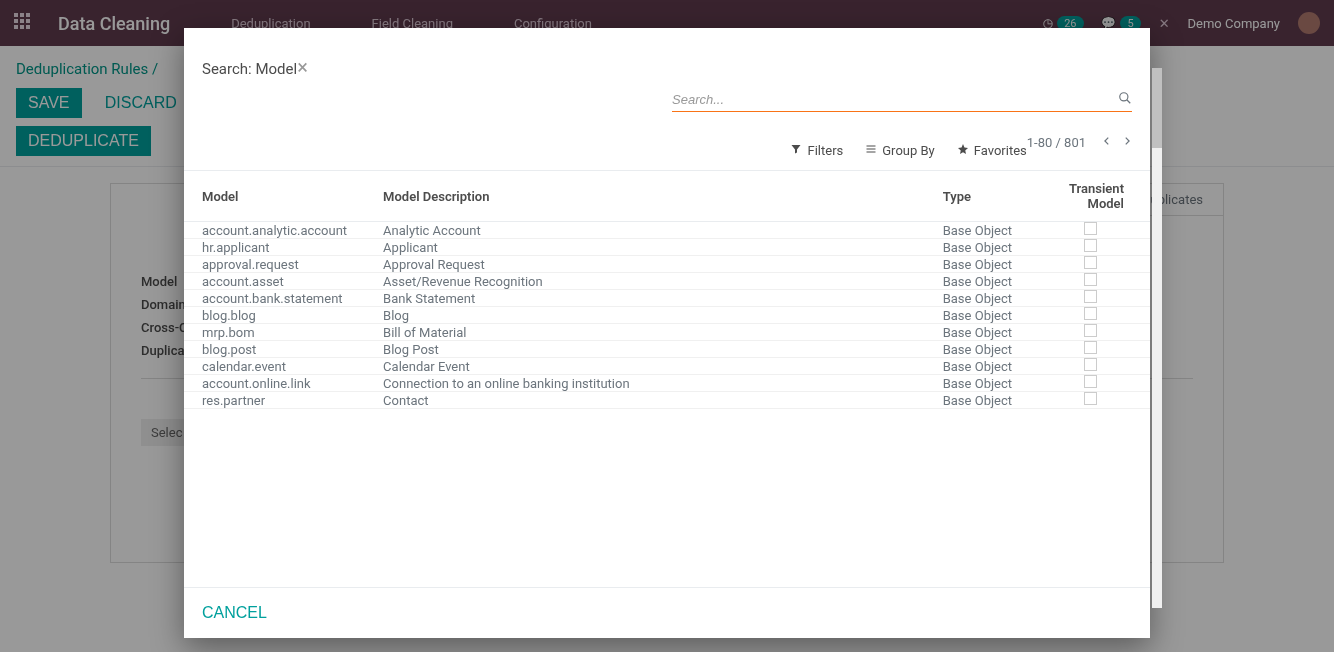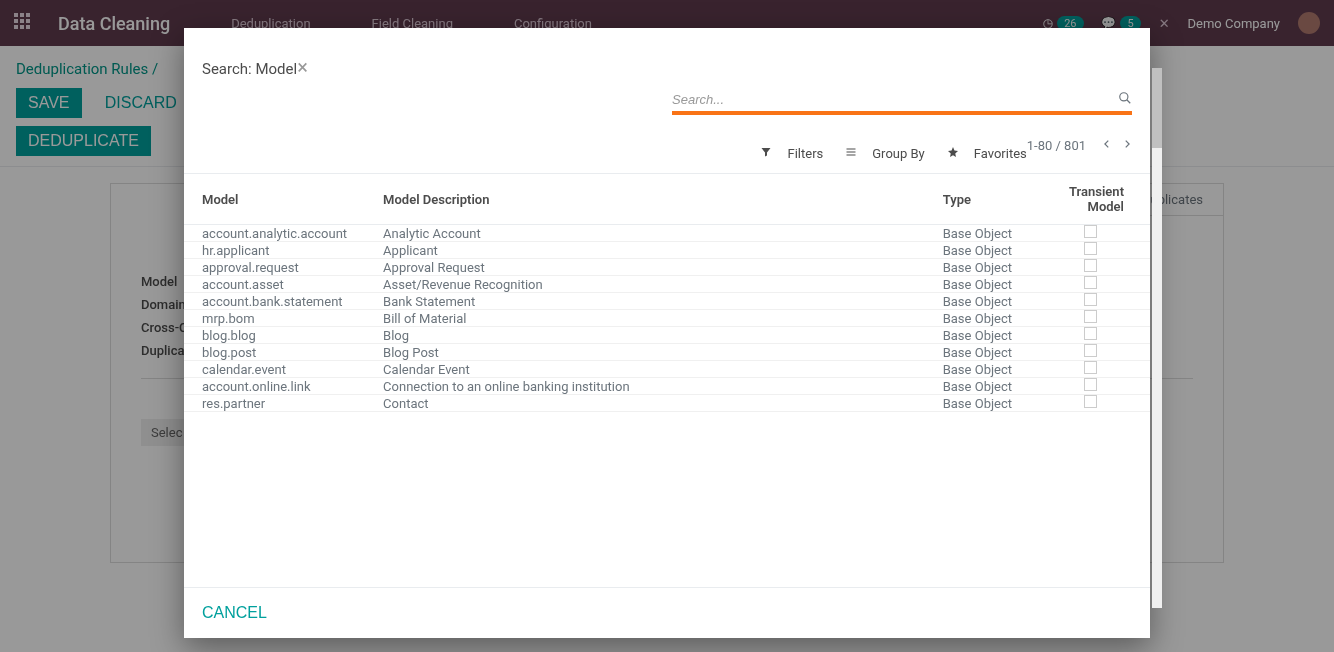--- a/index.html
+++ b/index.html
@@ -101,7 +101,7 @@
   .search-row { display: flex; justify-content: flex-end; margin-bottom: 14px; }
   .search-box {
     width: 460px; display: flex; align-items: center;
-    border-bottom: 4px solid #f97316; padding: 3px 0;
+    border-bottom: 1px solid #f97316; padding: 3px 0;
   }
   .search-box input {
     flex: 1; border: none; outline: none; font-size: 13px;

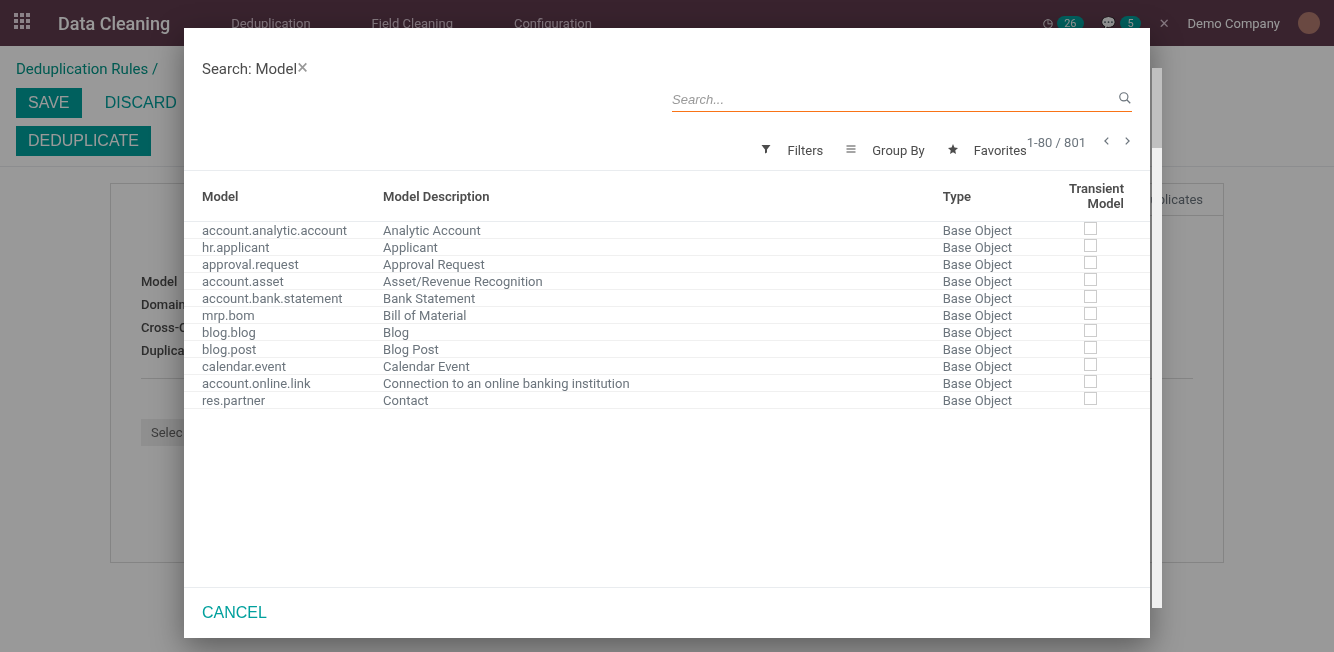--- a/index.html
+++ b/index.html
@@ -113,7 +113,7 @@
     display: flex; justify-content: space-between; align-items: center;
   }
   .cp-left { display: flex; gap: 22px; color: #4c4c4c; font-size: 13px; }
-  .cp-item { display: flex; align-items: center; gap: 15px; cursor: pointer; margin-top: 17px; }
+  .cp-item { display: flex; align-items: center; gap: 5px; cursor: pointer; margin-top: 17px; }
   .cp-right { display: flex; align-items: center; gap: 16px; color: #4c4c4c; font-size: 13px; }
   .pager { color: #6c757d; }
   .pager-nav { display: flex; gap: 10px; color: #6c757d; font-size: 14px; }

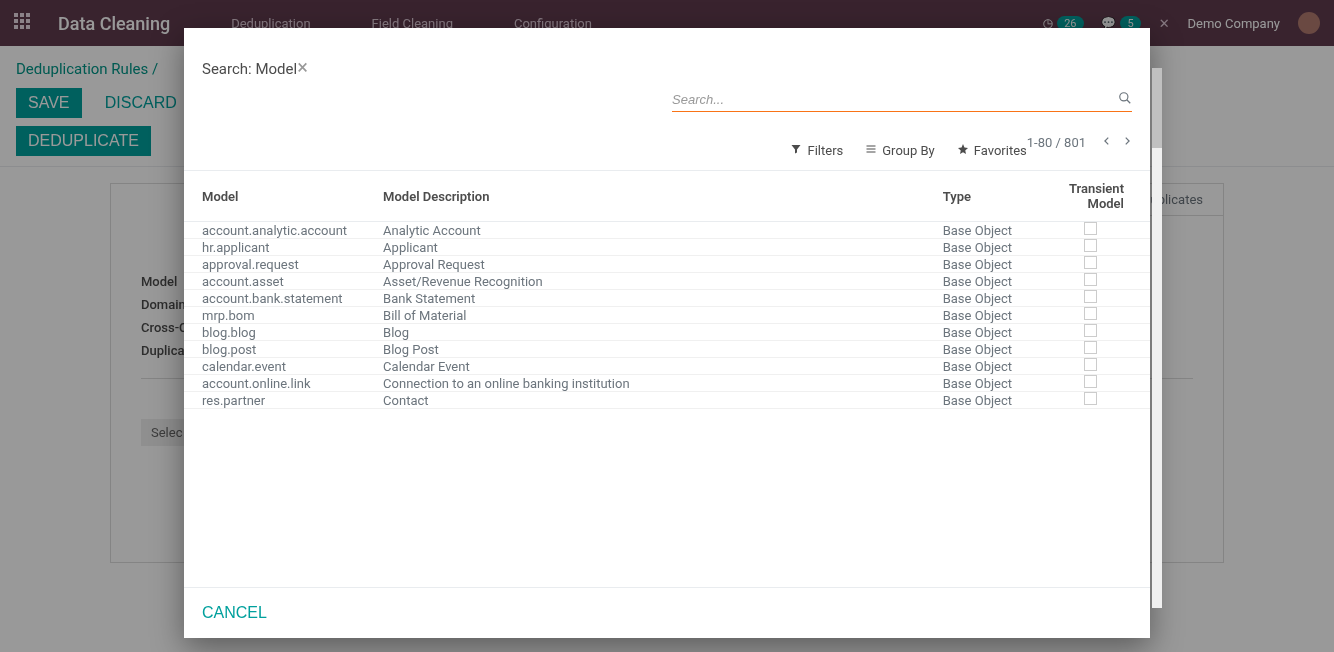--- a/index.html
+++ b/index.html
@@ -328,18 +328,18 @@
     <td class="col-transient"><span class="checkbox"></span></td>
   </tr>
             <tr>
+    <td class="col-model">blog.blog</td>
+    <td class="col-desc">Blog</td>
+    <td class="col-type">Base Object</td>
+    <td class="col-transient"><span class="checkbox"></span></td>
+  </tr>
+            <tr>
     <td class="col-model">mrp.bom</td>
     <td class="col-desc">Bill of Material</td>
     <td class="col-type">Base Object</td>
     <td class="col-transient"><span class="checkbox"></span></td>
   </tr>
             <tr>
-    <td class="col-model">blog.blog</td>
-    <td class="col-desc">Blog</td>
-    <td class="col-type">Base Object</td>
-    <td class="col-transient"><span class="checkbox"></span></td>
-  </tr>
-            <tr>
     <td class="col-model">blog.post</td>
     <td class="col-desc">Blog Post</td>
     <td class="col-type">Base Object</td>

